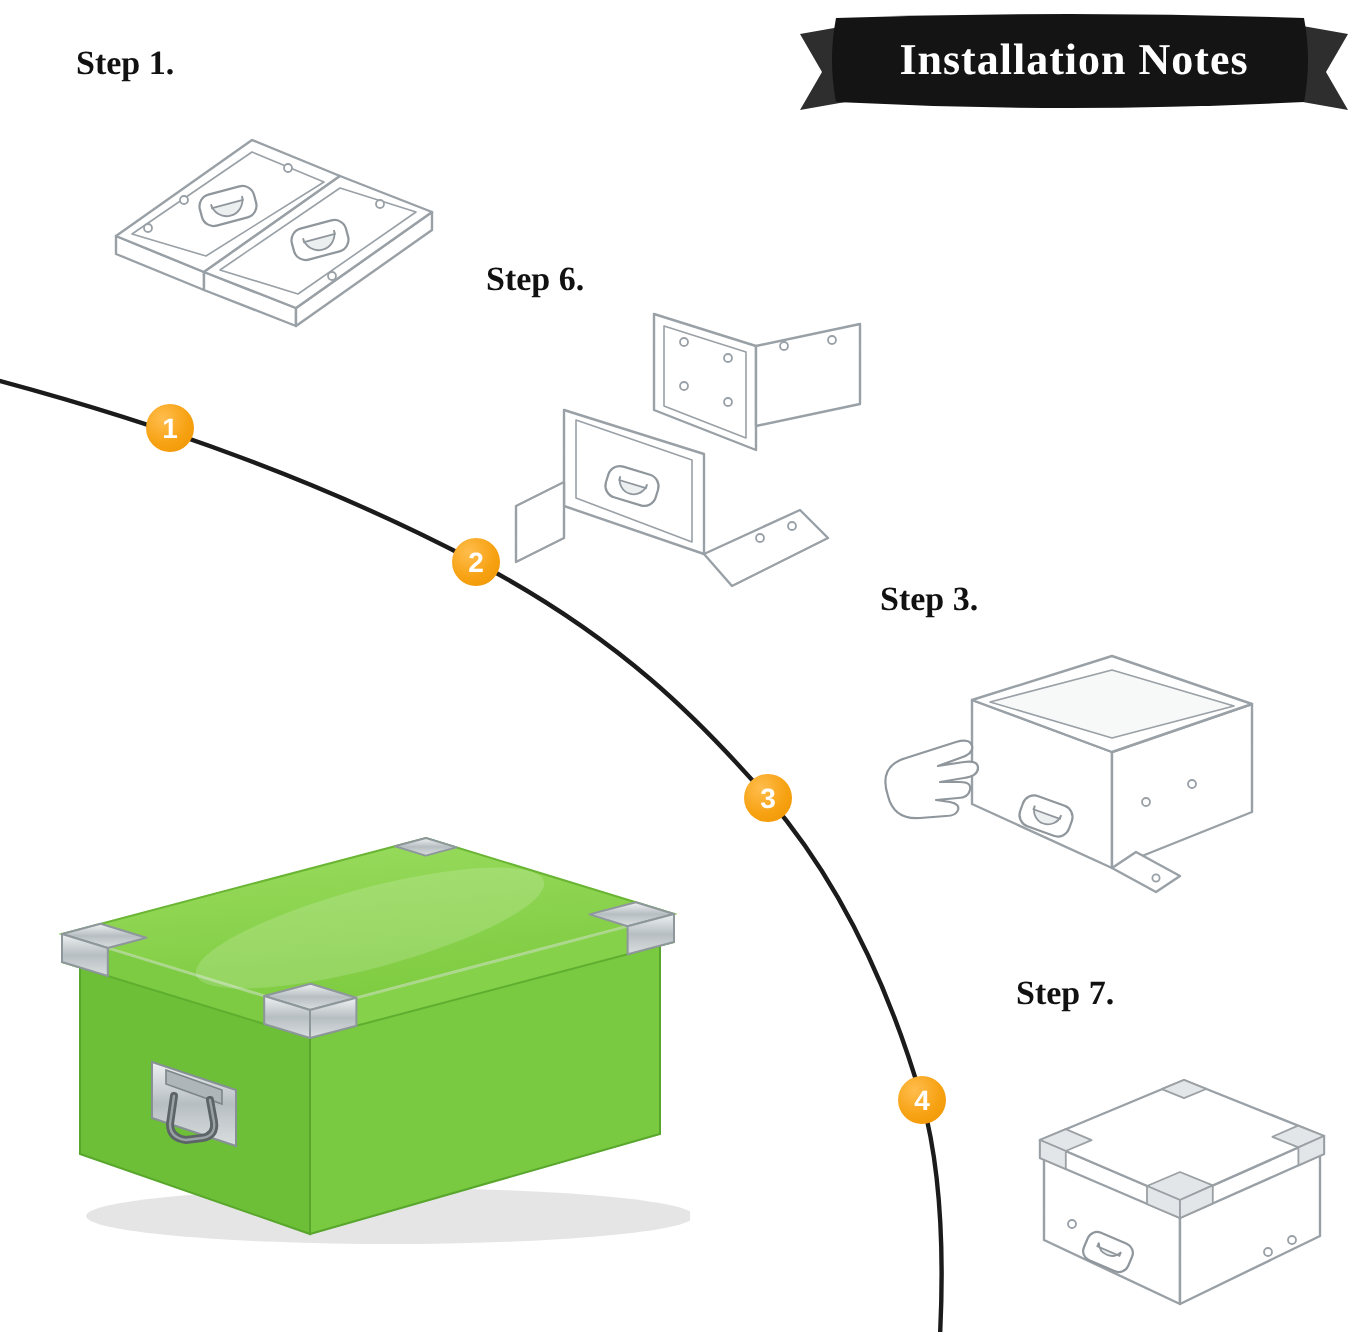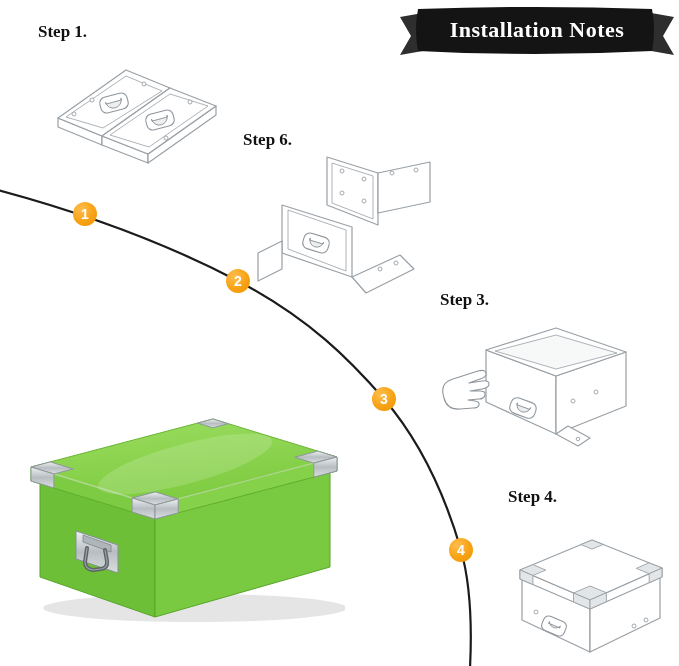--- a/index.html
+++ b/index.html
@@ -58,7 +58,7 @@
   <div class="step-label" style="left:38px; top:22px;">Step 1.</div>
   <div class="step-label" style="left:243px; top:130px;">Step 6.</div>
   <div class="step-label" style="left:424px; top:290px;margin-left:16px;">Step 3.</div>
-  <div class="step-label" style="left:508px; top:487px;">Step 4.</div>
+  <div class="step-label" style="left:508px; top:487px;">Step 7.</div>
 
   <svg class="illus" style="left:48px; top:40px;" width="185" height="150" viewBox="0 0 185 150">
     <g fill="#ffffff" stroke="#99a0a6" stroke-width="1.2" stroke-linejoin="round">

